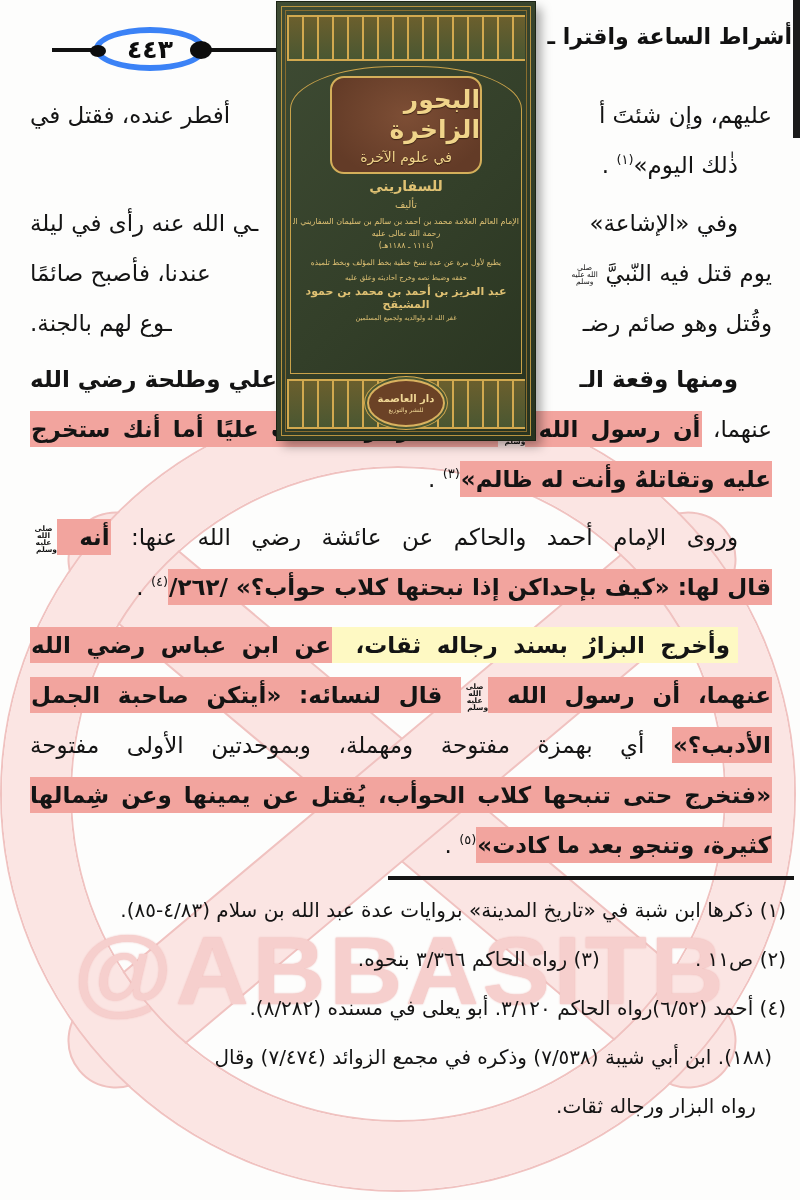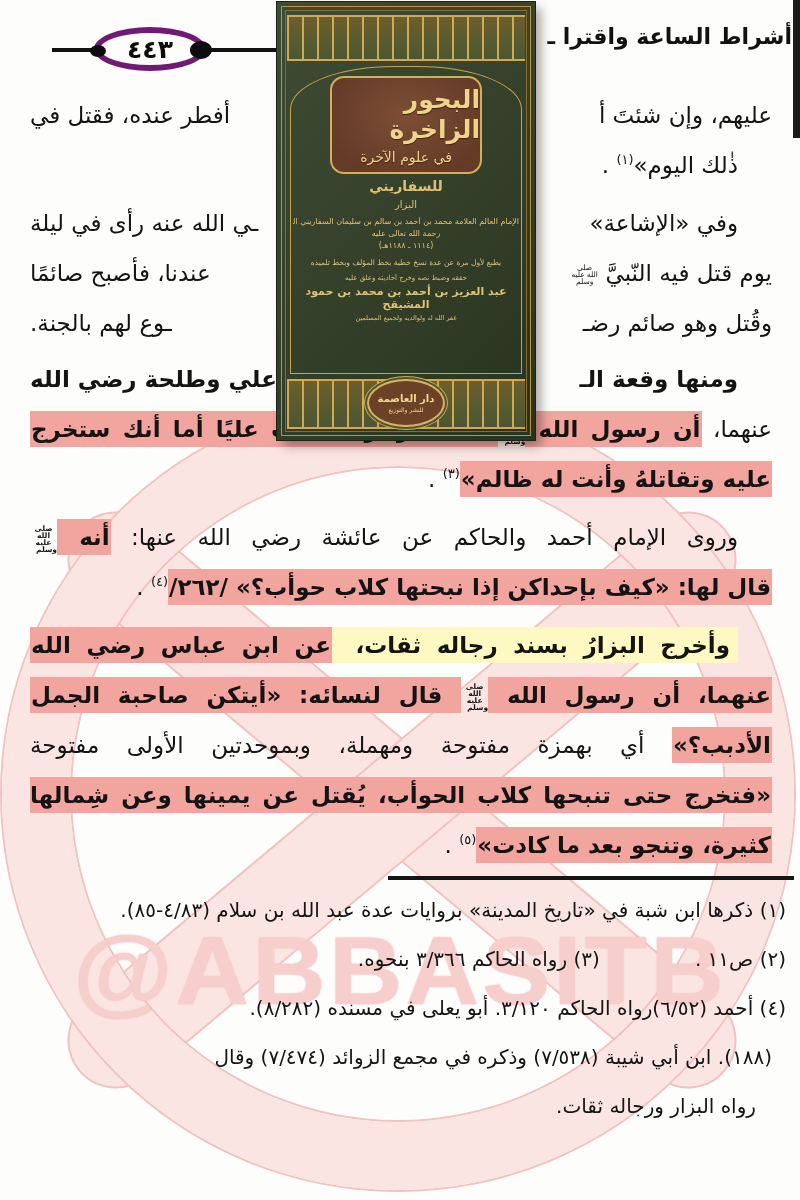--- a/index.html
+++ b/index.html
@@ -26,7 +26,7 @@
                  font-size:22px;font-weight:bold;color:#111;white-space:nowrap;}
   .pn-rule-left{position:absolute;left:52px;top:48px;width:44px;height:4px;background:#111;z-index:20;}
   .pn-rule-right{position:absolute;left:206px;top:48px;width:72px;height:4px;background:#111;z-index:20;}
-  .pn-ellipse{position:absolute;left:94px;top:27px;width:112px;height:44px;border:6px solid #701a75;
+  .pn-ellipse{position:absolute;left:94px;top:27px;width:112px;height:44px;border:6px solid #3b82f6;
               border-radius:50%;background:#fdfdfc;box-sizing:border-box;z-index:21;
               display:flex;align-items:center;justify-content:center;
               font-size:25px;font-weight:bold;color:#0d0d0d;}

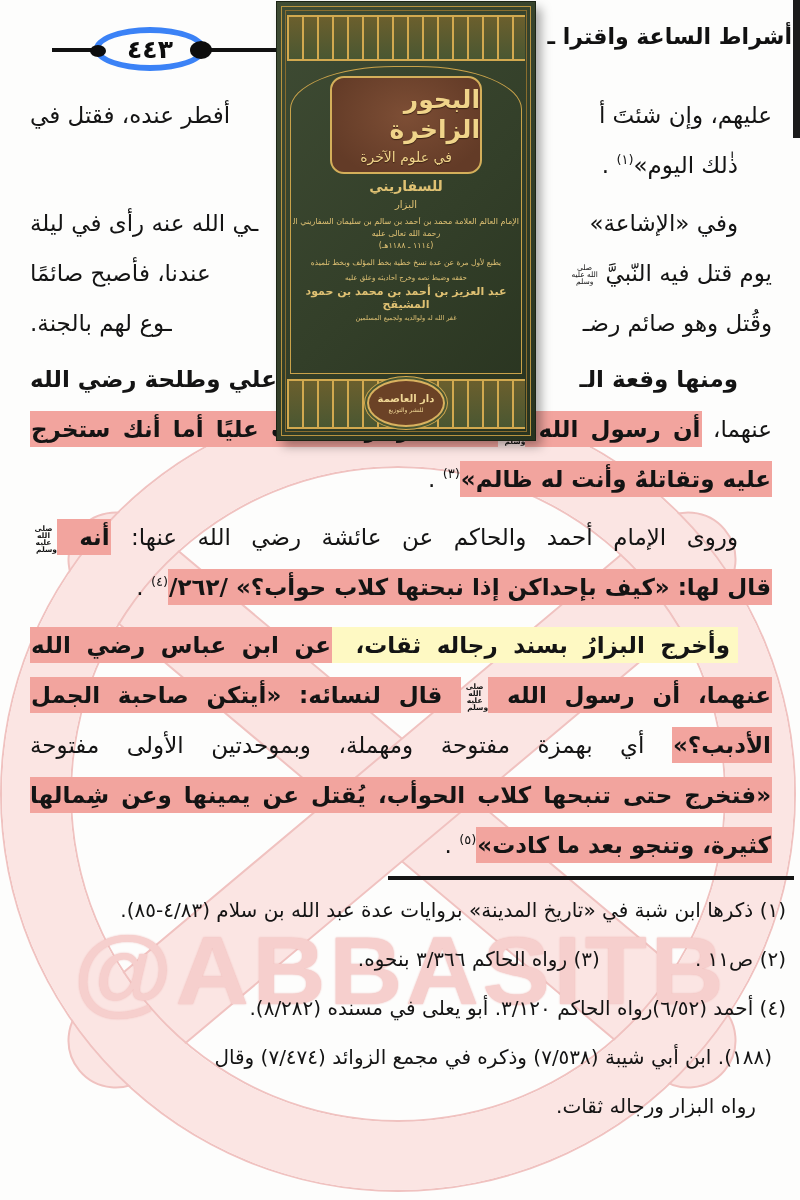--- a/index.html
+++ b/index.html
@@ -168,7 +168,7 @@
     </div>
     <div class="cov-lines">
       <div class="cl-author-short">للسفاريني</div>
-      <div class="cl-taalif">البزار</div>
+      <div class="cl-taalif">تأليف</div>
       <div class="cl-author-full">الإمام العالم العلامة محمد بن أحمد بن سالم بن سليمان السفاريني الحنبلي</div>
       <div class="cl-mercy">رحمة الله تعالى عليه</div>
       <div class="cl-dates">(١١١٤ ـ ١١٨٨هـ)</div>

